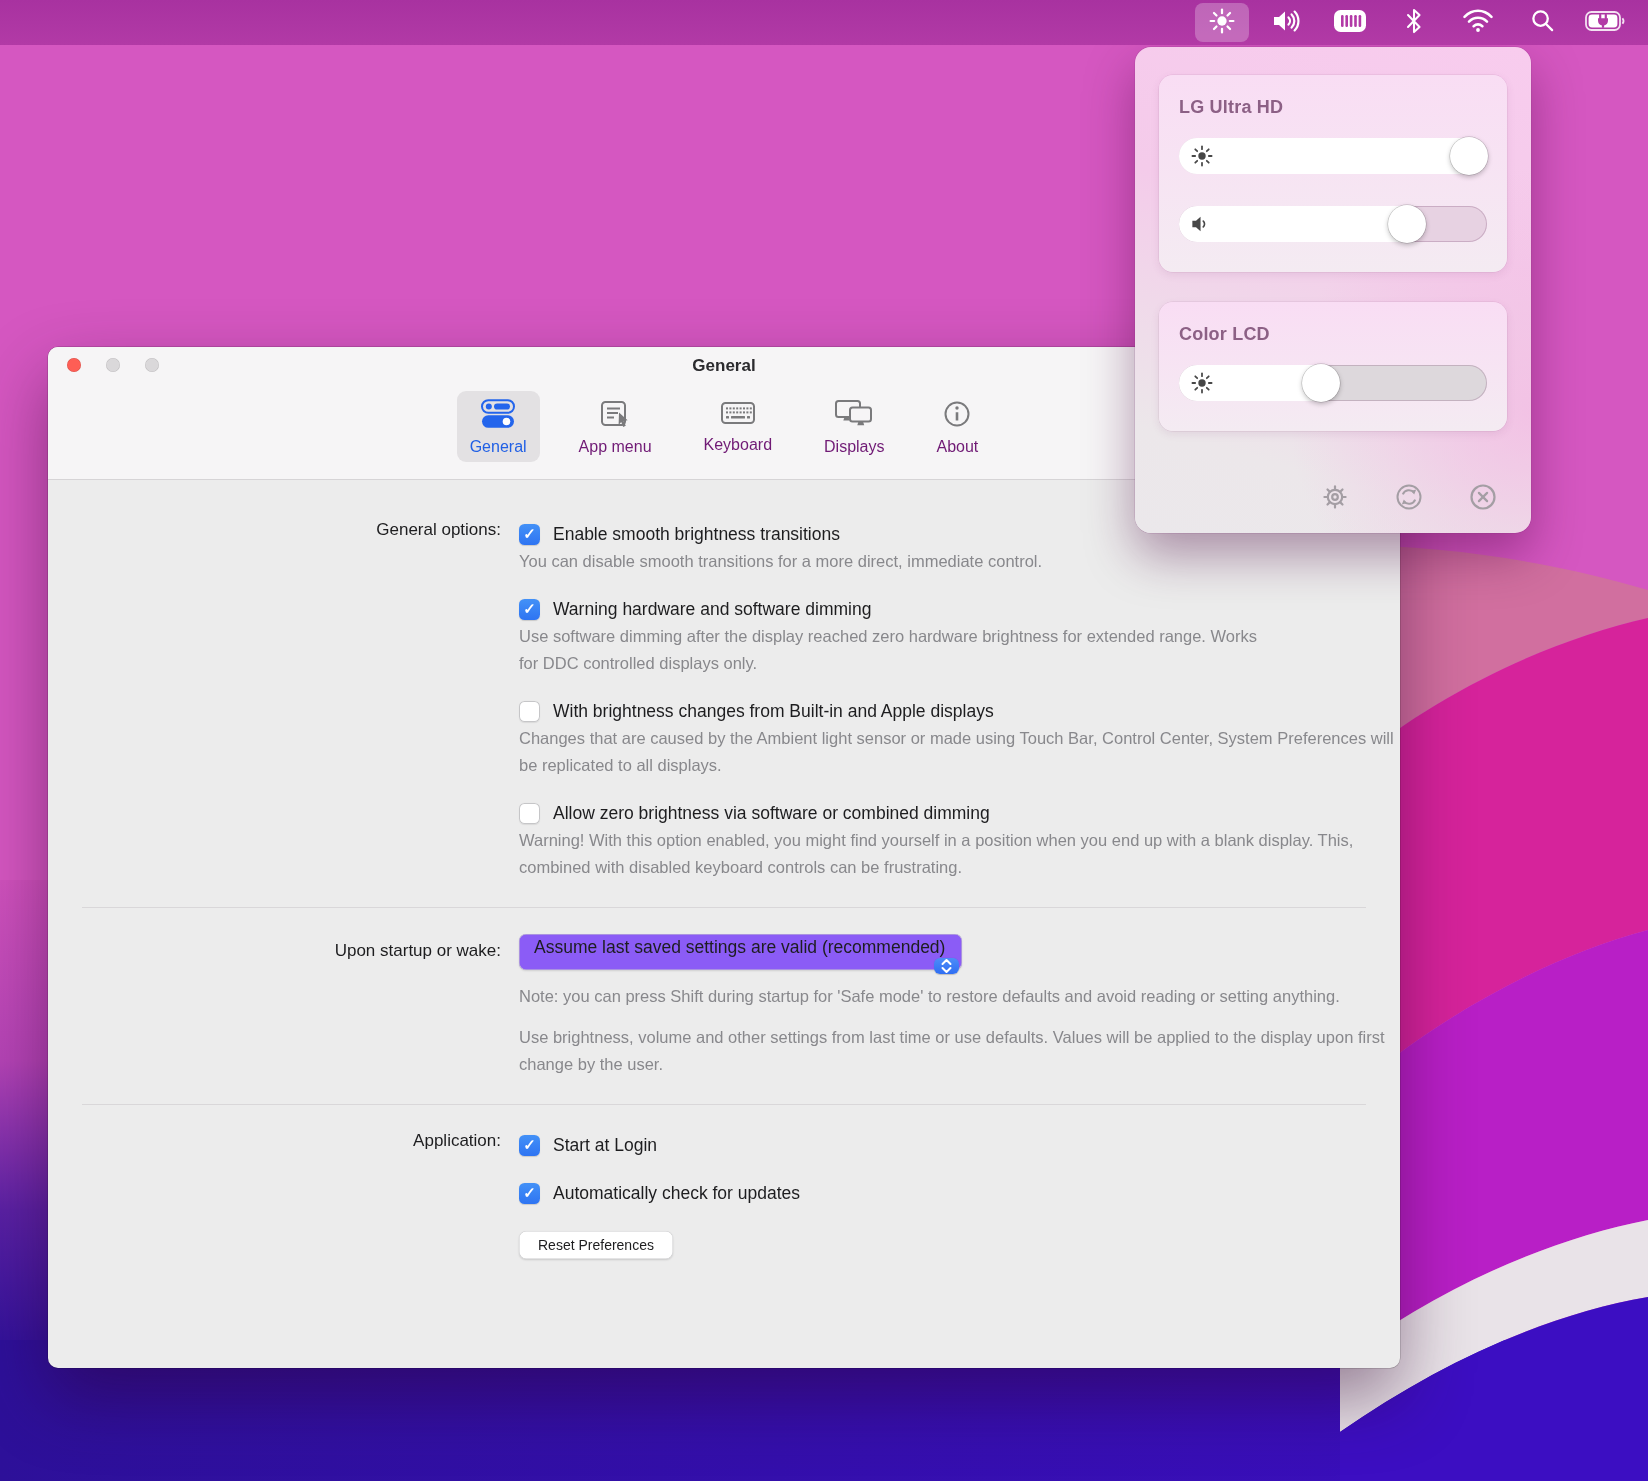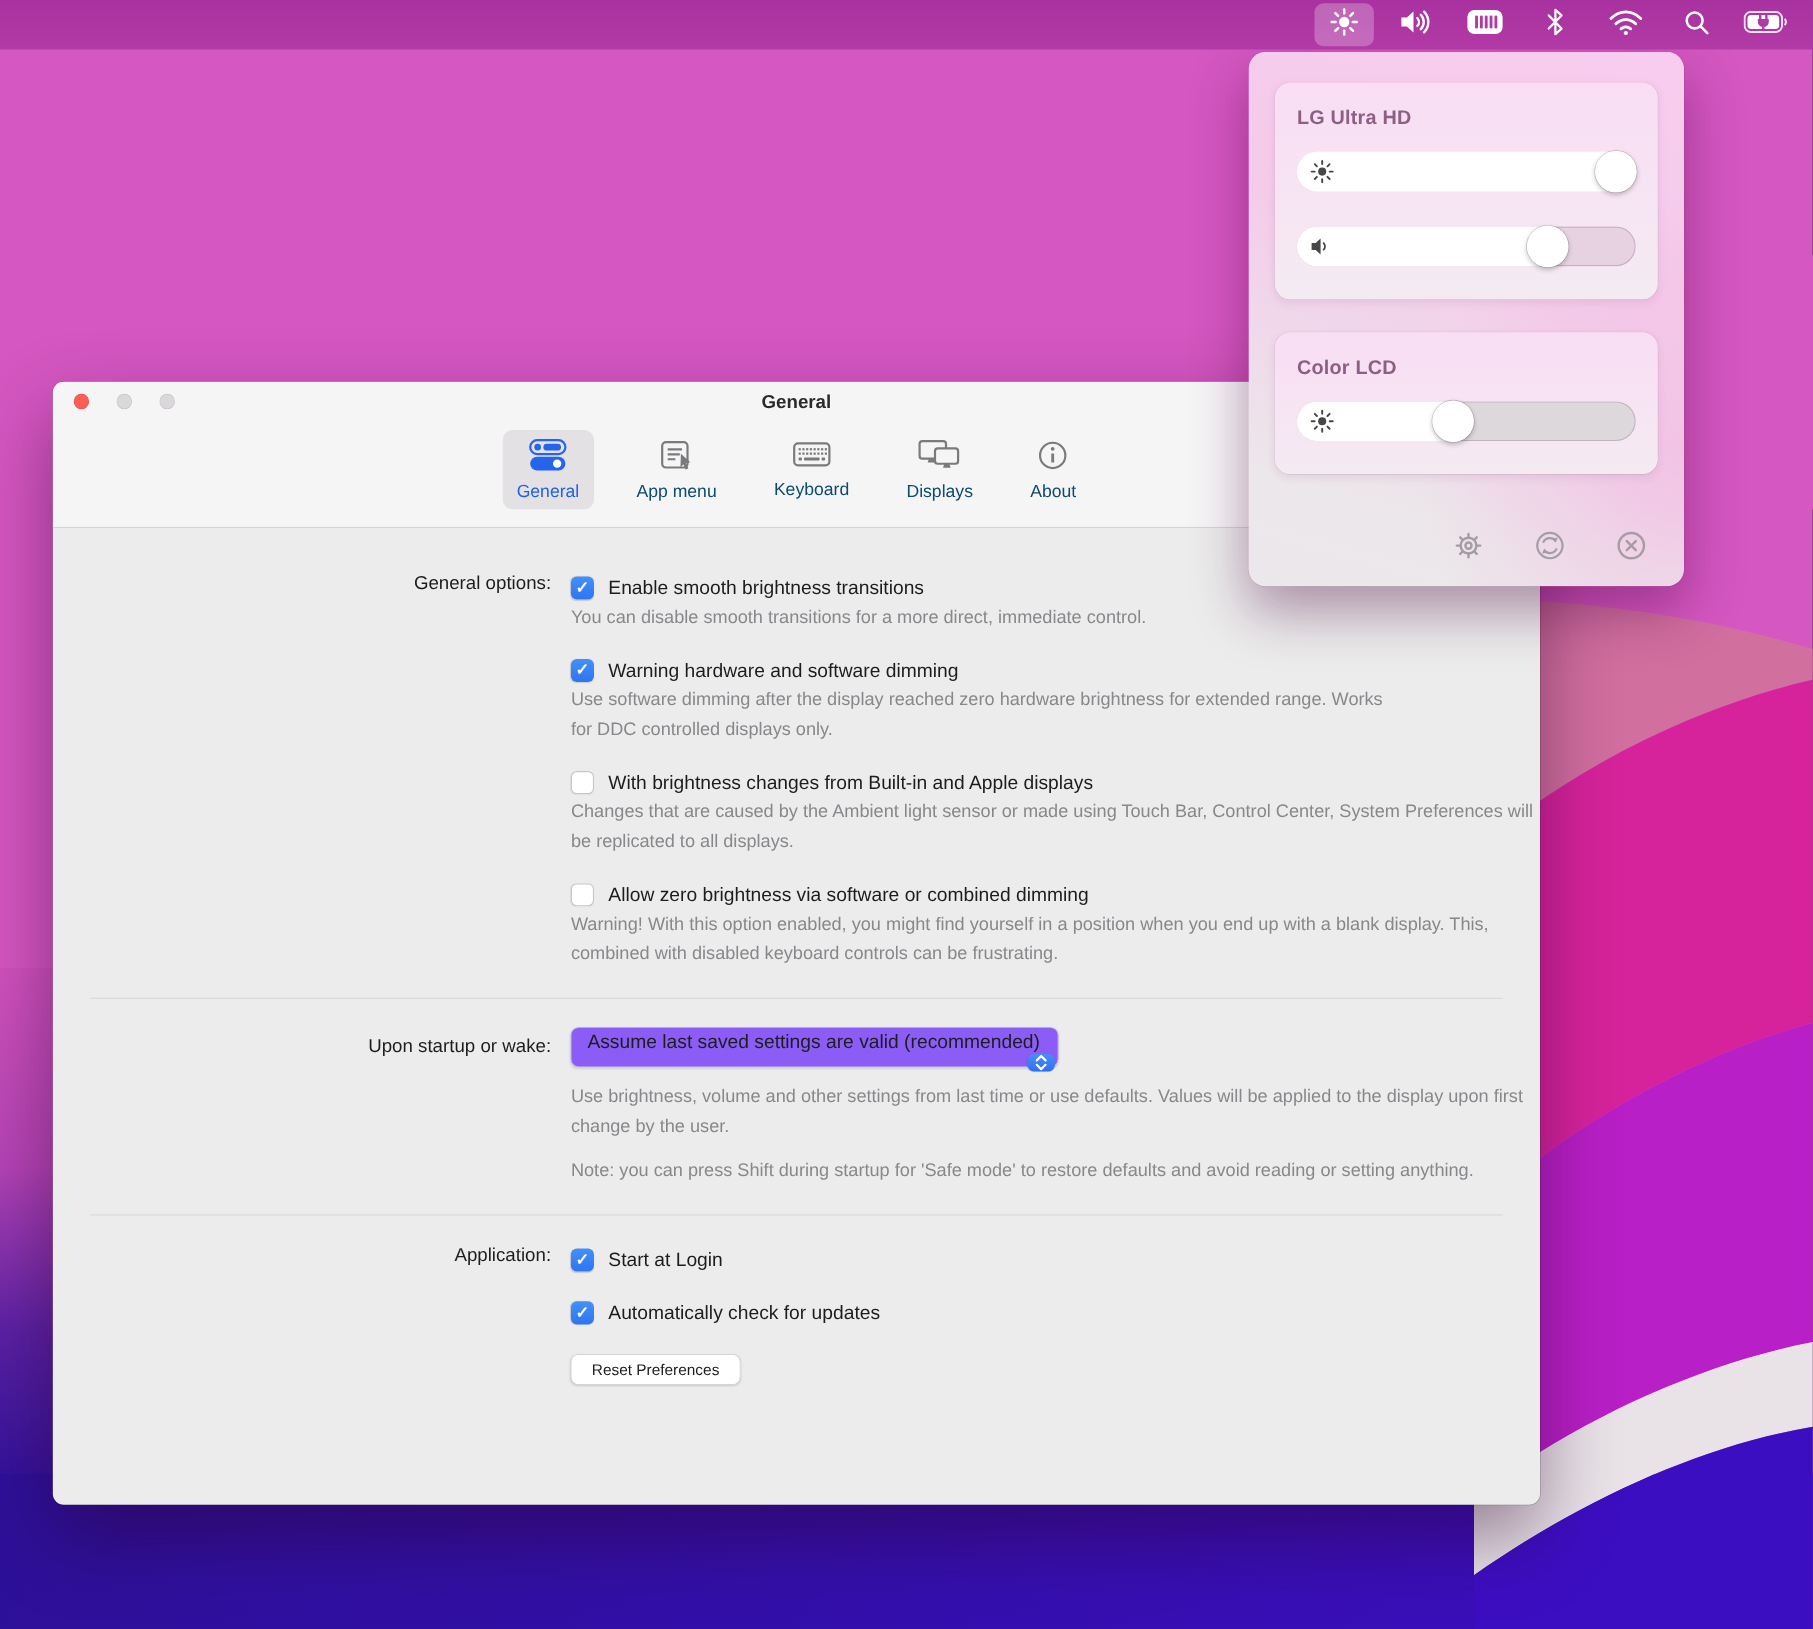--- a/index.html
+++ b/index.html
@@ -29,7 +29,7 @@
   .toolbar{display:flex;justify-content:center;align-items:flex-start;gap:26px;padding-top:6px;}
   .tab{display:flex;flex-direction:column;align-items:center;gap:5px;padding:8px 13px 6px;border-radius:9px;}
   .tab.on{background:#e3e1e3;}
-  .tab-label{font-size:16px;color:#0c4a6e;}
+  .tab-label{font-size:16px;color:#701a75;}
   .tab.on .tab-label{color:#2160e5;}
 
   .content{padding-top:40px;font-size:17px;color:#1d1d1f;}

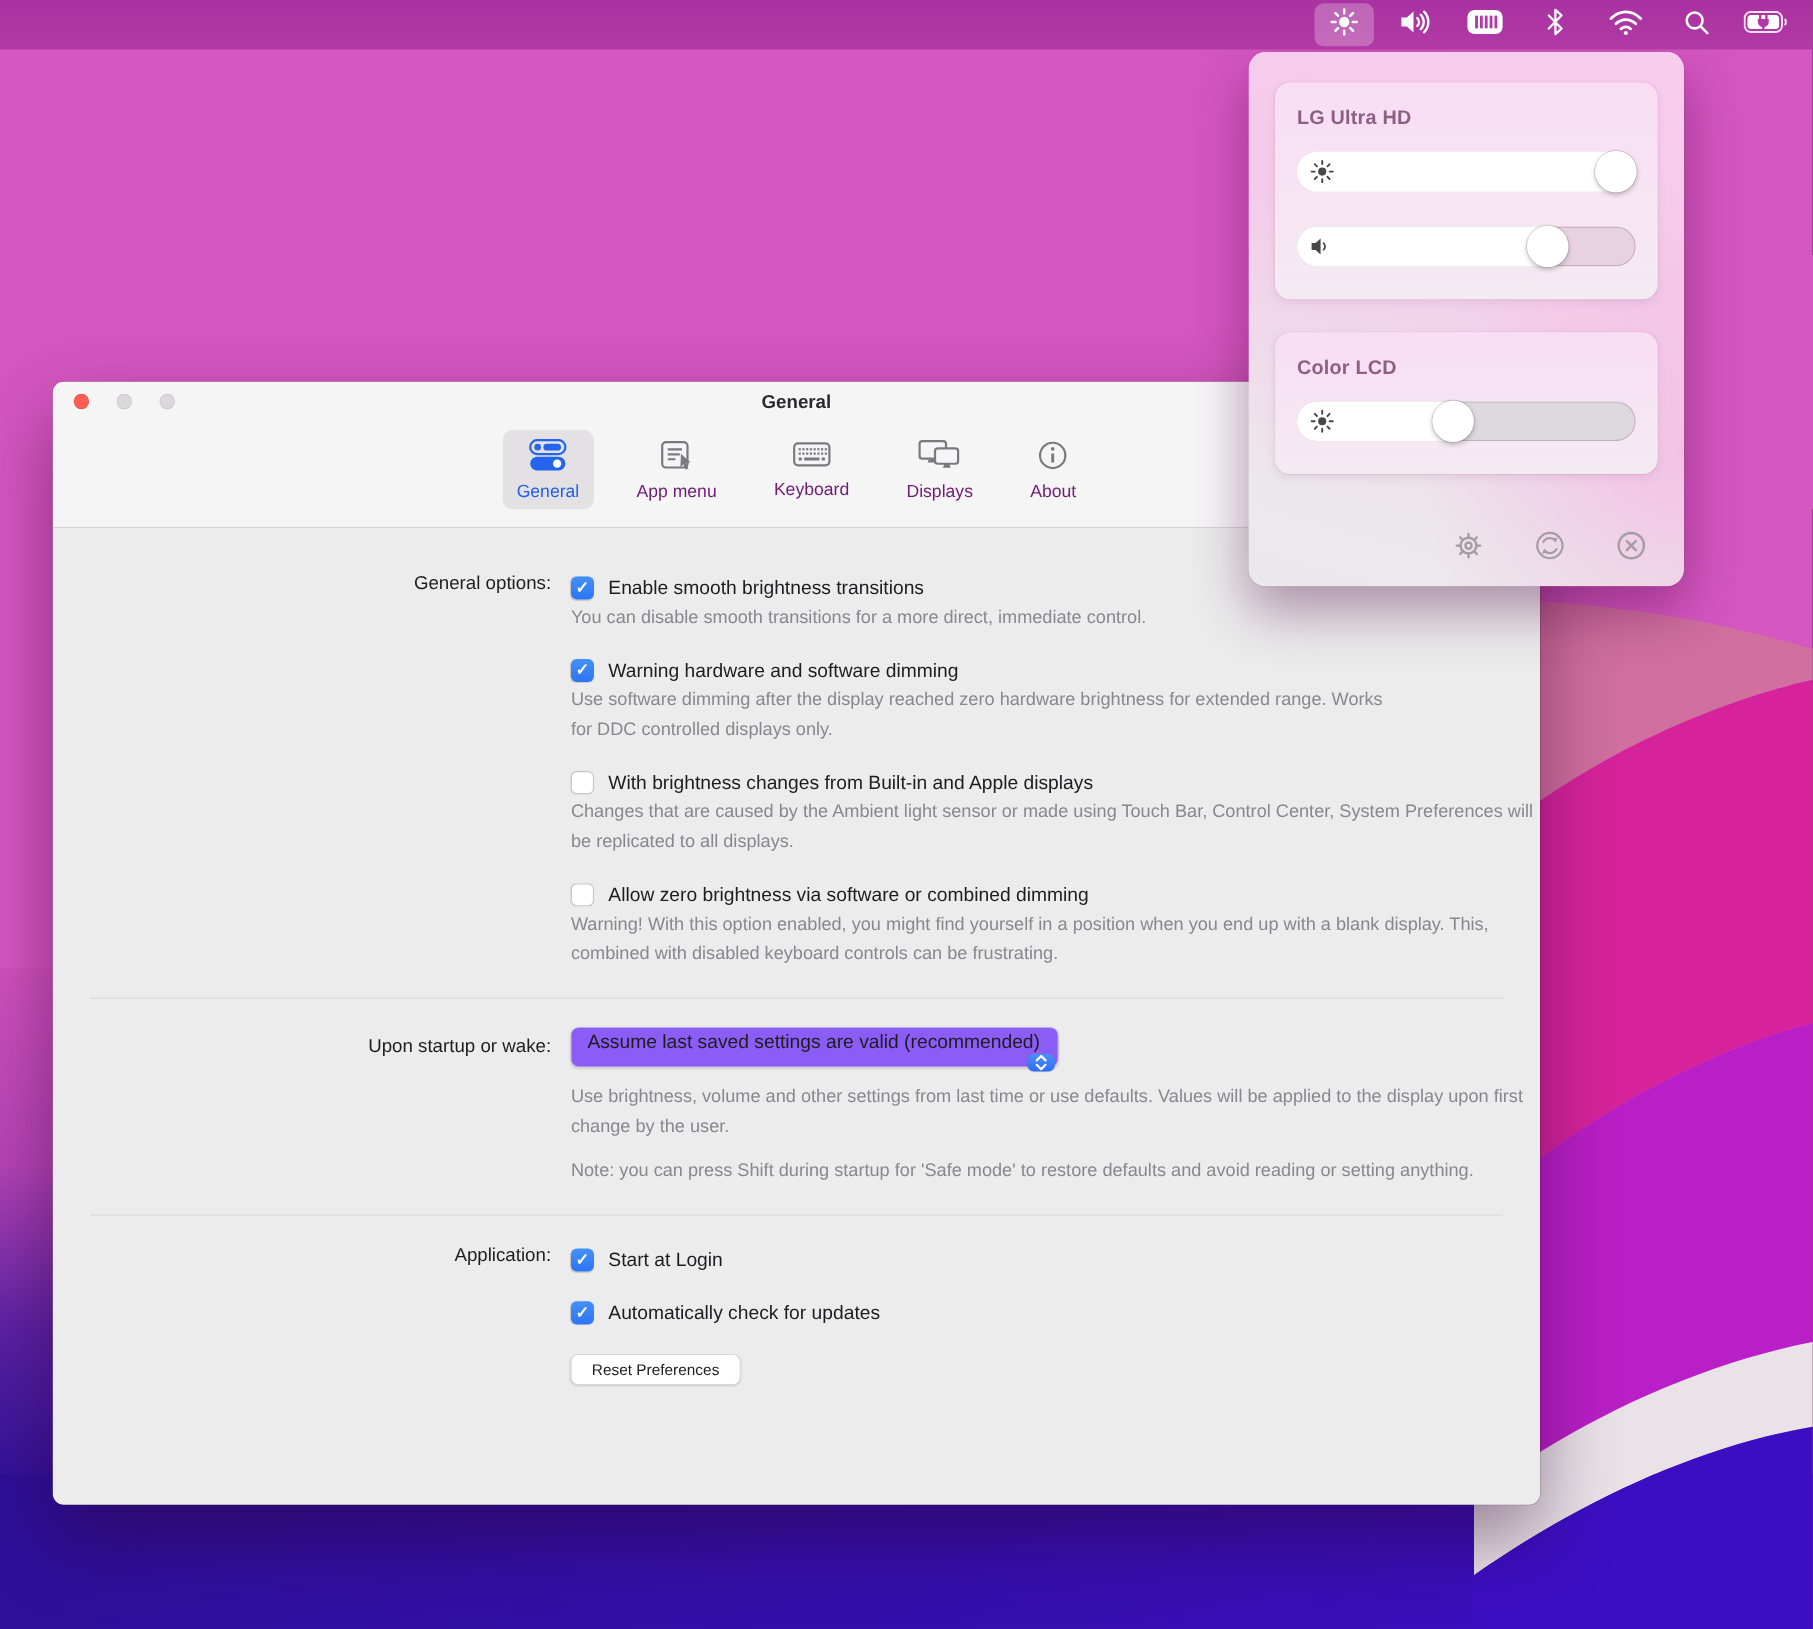--- a/index.html
+++ b/index.html
@@ -319,8 +319,8 @@
               </svg>
             </span>
           </div>
+          <div class="help" style="max-width:850px;margin-top:13px;">Note: you can press Shift during startup for 'Safe mode' to restore defaults and avoid reading or setting anything.</div>
           <div class="help" style="max-width:870px;margin-top:14px;">Use brightness, volume and other settings from last time or use defaults. Values will be applied to the display upon first change by the user.</div>
-          <div class="help" style="max-width:850px;margin-top:13px;">Note: you can press Shift during startup for 'Safe mode' to restore defaults and avoid reading or setting anything.</div>
         </div>
       </div>
 

